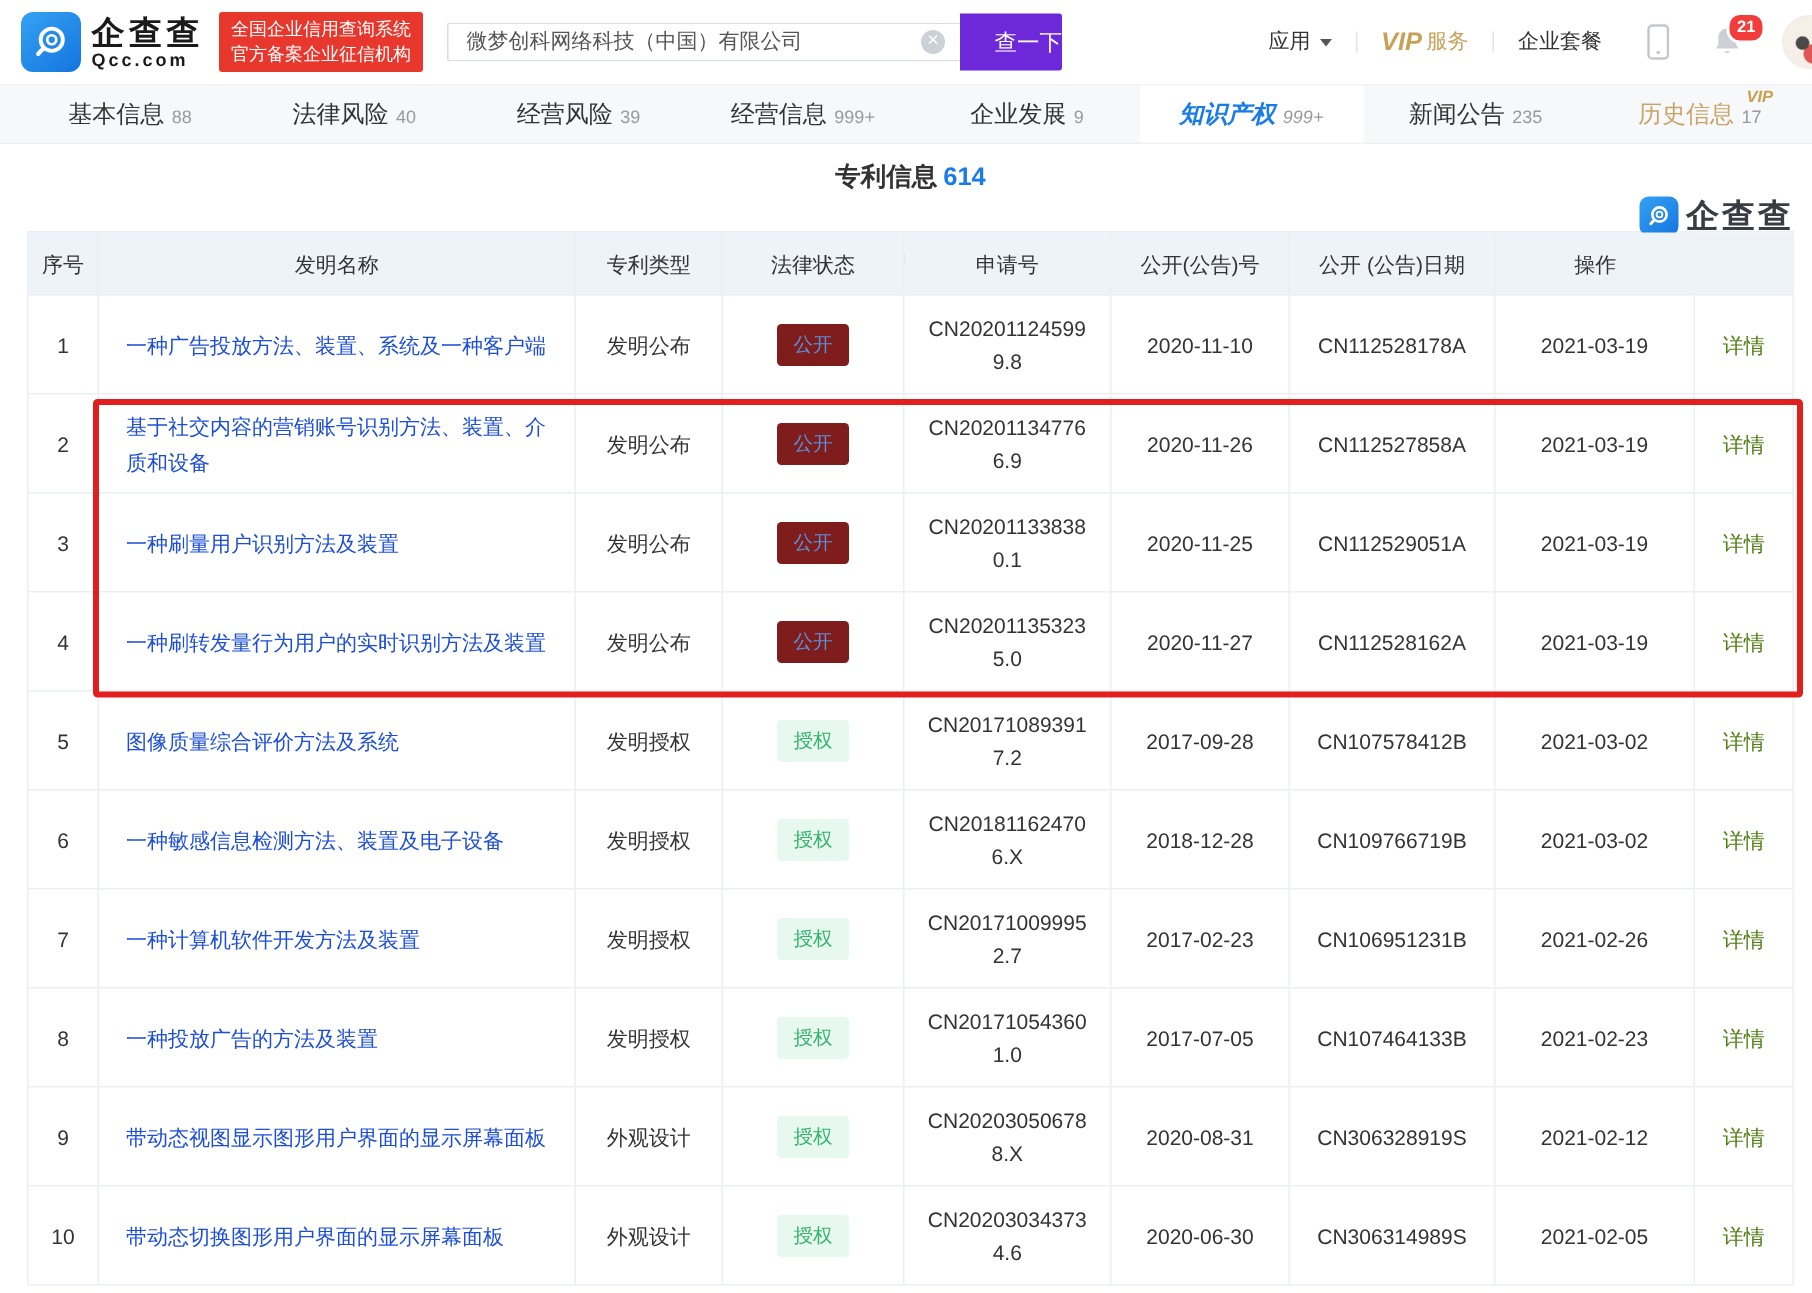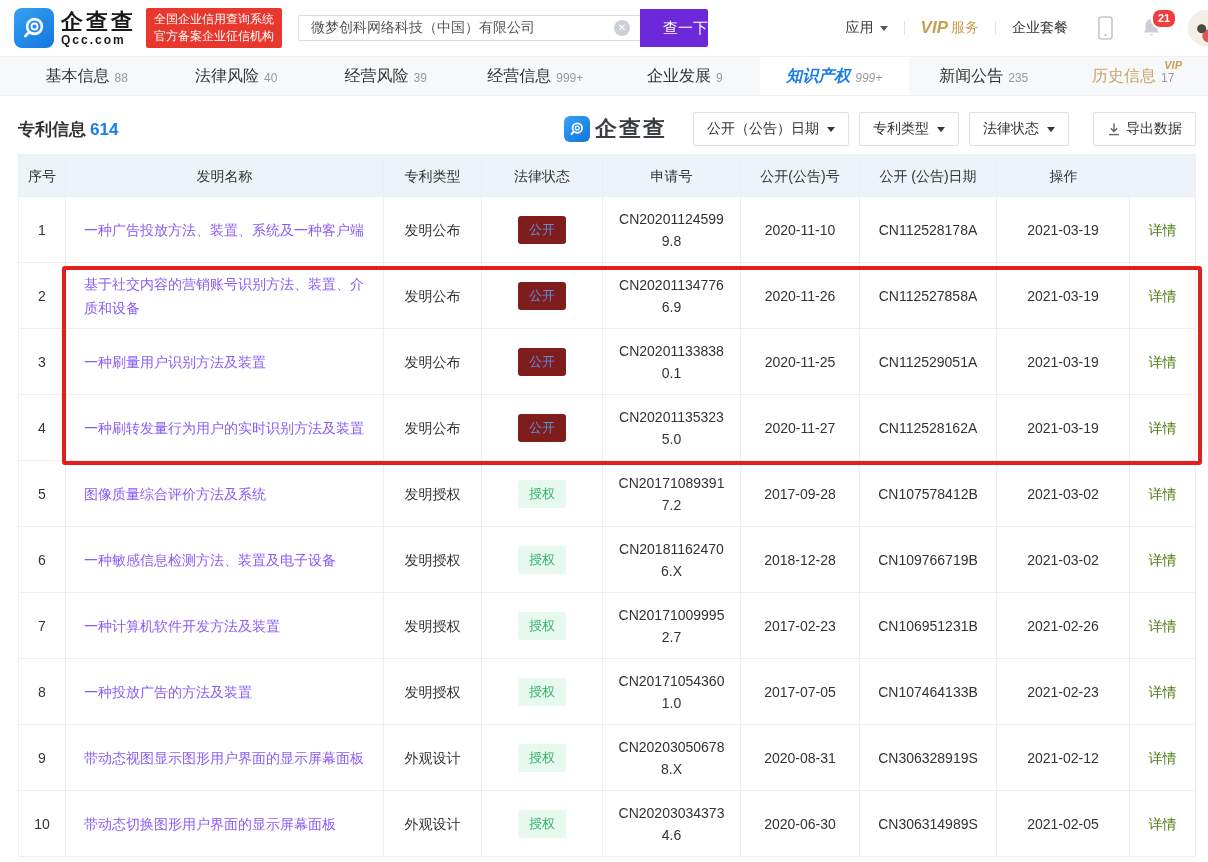--- a/index.html
+++ b/index.html
@@ -48,7 +48,7 @@
 
   
   .content { padding:0 12px 0 18px; }
-  .section-head { height:46px; margin-top:10px; display:flex; align-items:center; }
+  .section-head { height:46px; margin-top:10px; display:flex; align-items:center;flex-direction:column; }
   .sec-title { font-size:17px; font-weight:bold; color:#333; }
   .sec-count { color:#1a7ce8; margin-left:4px; }
   .brandmark { margin-left:auto; display:flex; align-items:center; }

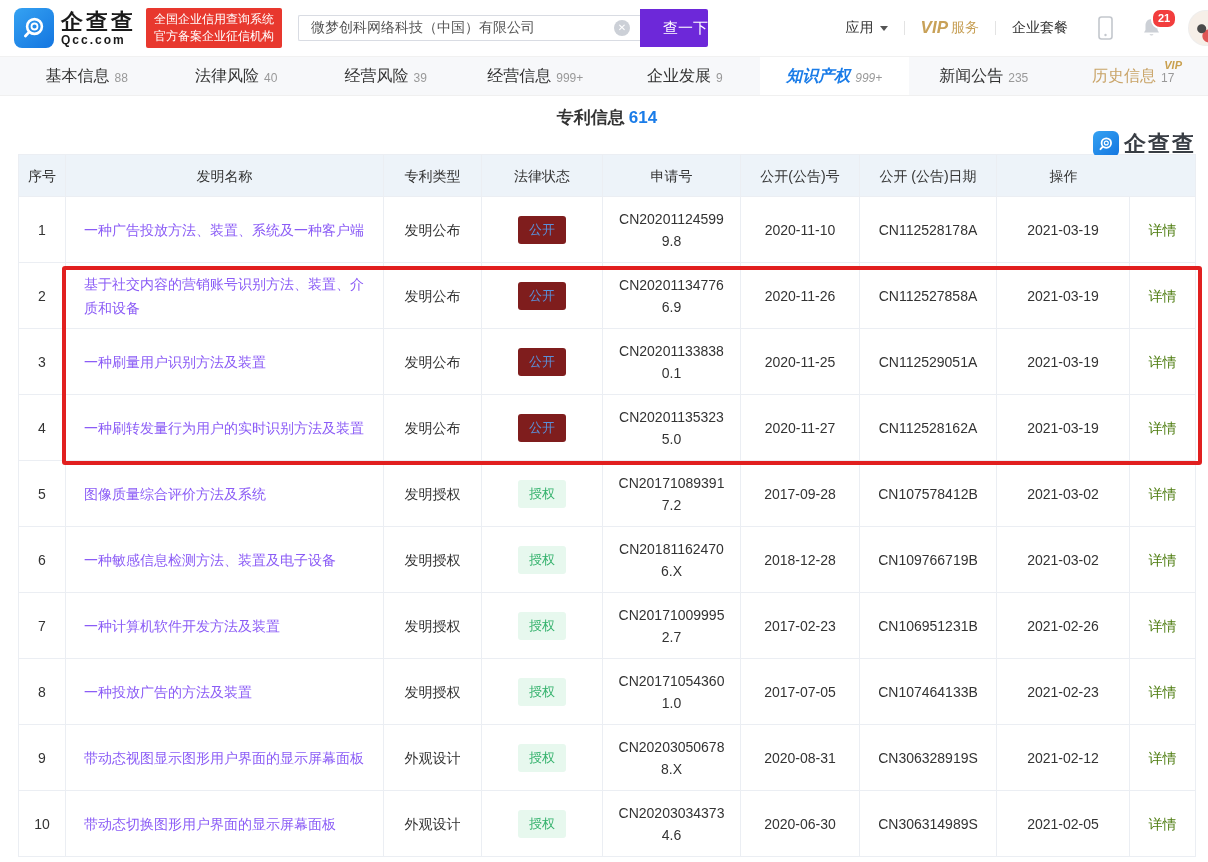--- a/index.html
+++ b/index.html
@@ -67,7 +67,7 @@
   .cell { display:flex; align-items:center; justify-content:center; text-align:center; font-size:14px; color:#333; border-right:1px solid #ebeef3; padding:8px 6px; line-height:22px; }
   .cell:last-child { border-right:none; }
   .t-head .cell { color:#333; padding:4px 6px; background:#edf3f9; }
-  .c-name { justify-content:flex-start; text-align:left; padding:8px 14px 8px 18px; color:#8b5cf6; cursor:pointer; line-height:24px; }
+  .c-name { justify-content:flex-start; text-align:left; padding:8px 14px 8px 18px; color:#1d4ed8; cursor:pointer; line-height:24px; }
   .c-appno { word-break:break-all; padding:8px 11px; }
   .badge { display:inline-block; font-size:13px; line-height:18px; padding:5px 11px; border-radius:3px; }
   .st-open { background:#7f1d1d; color:#5a90d9; }

